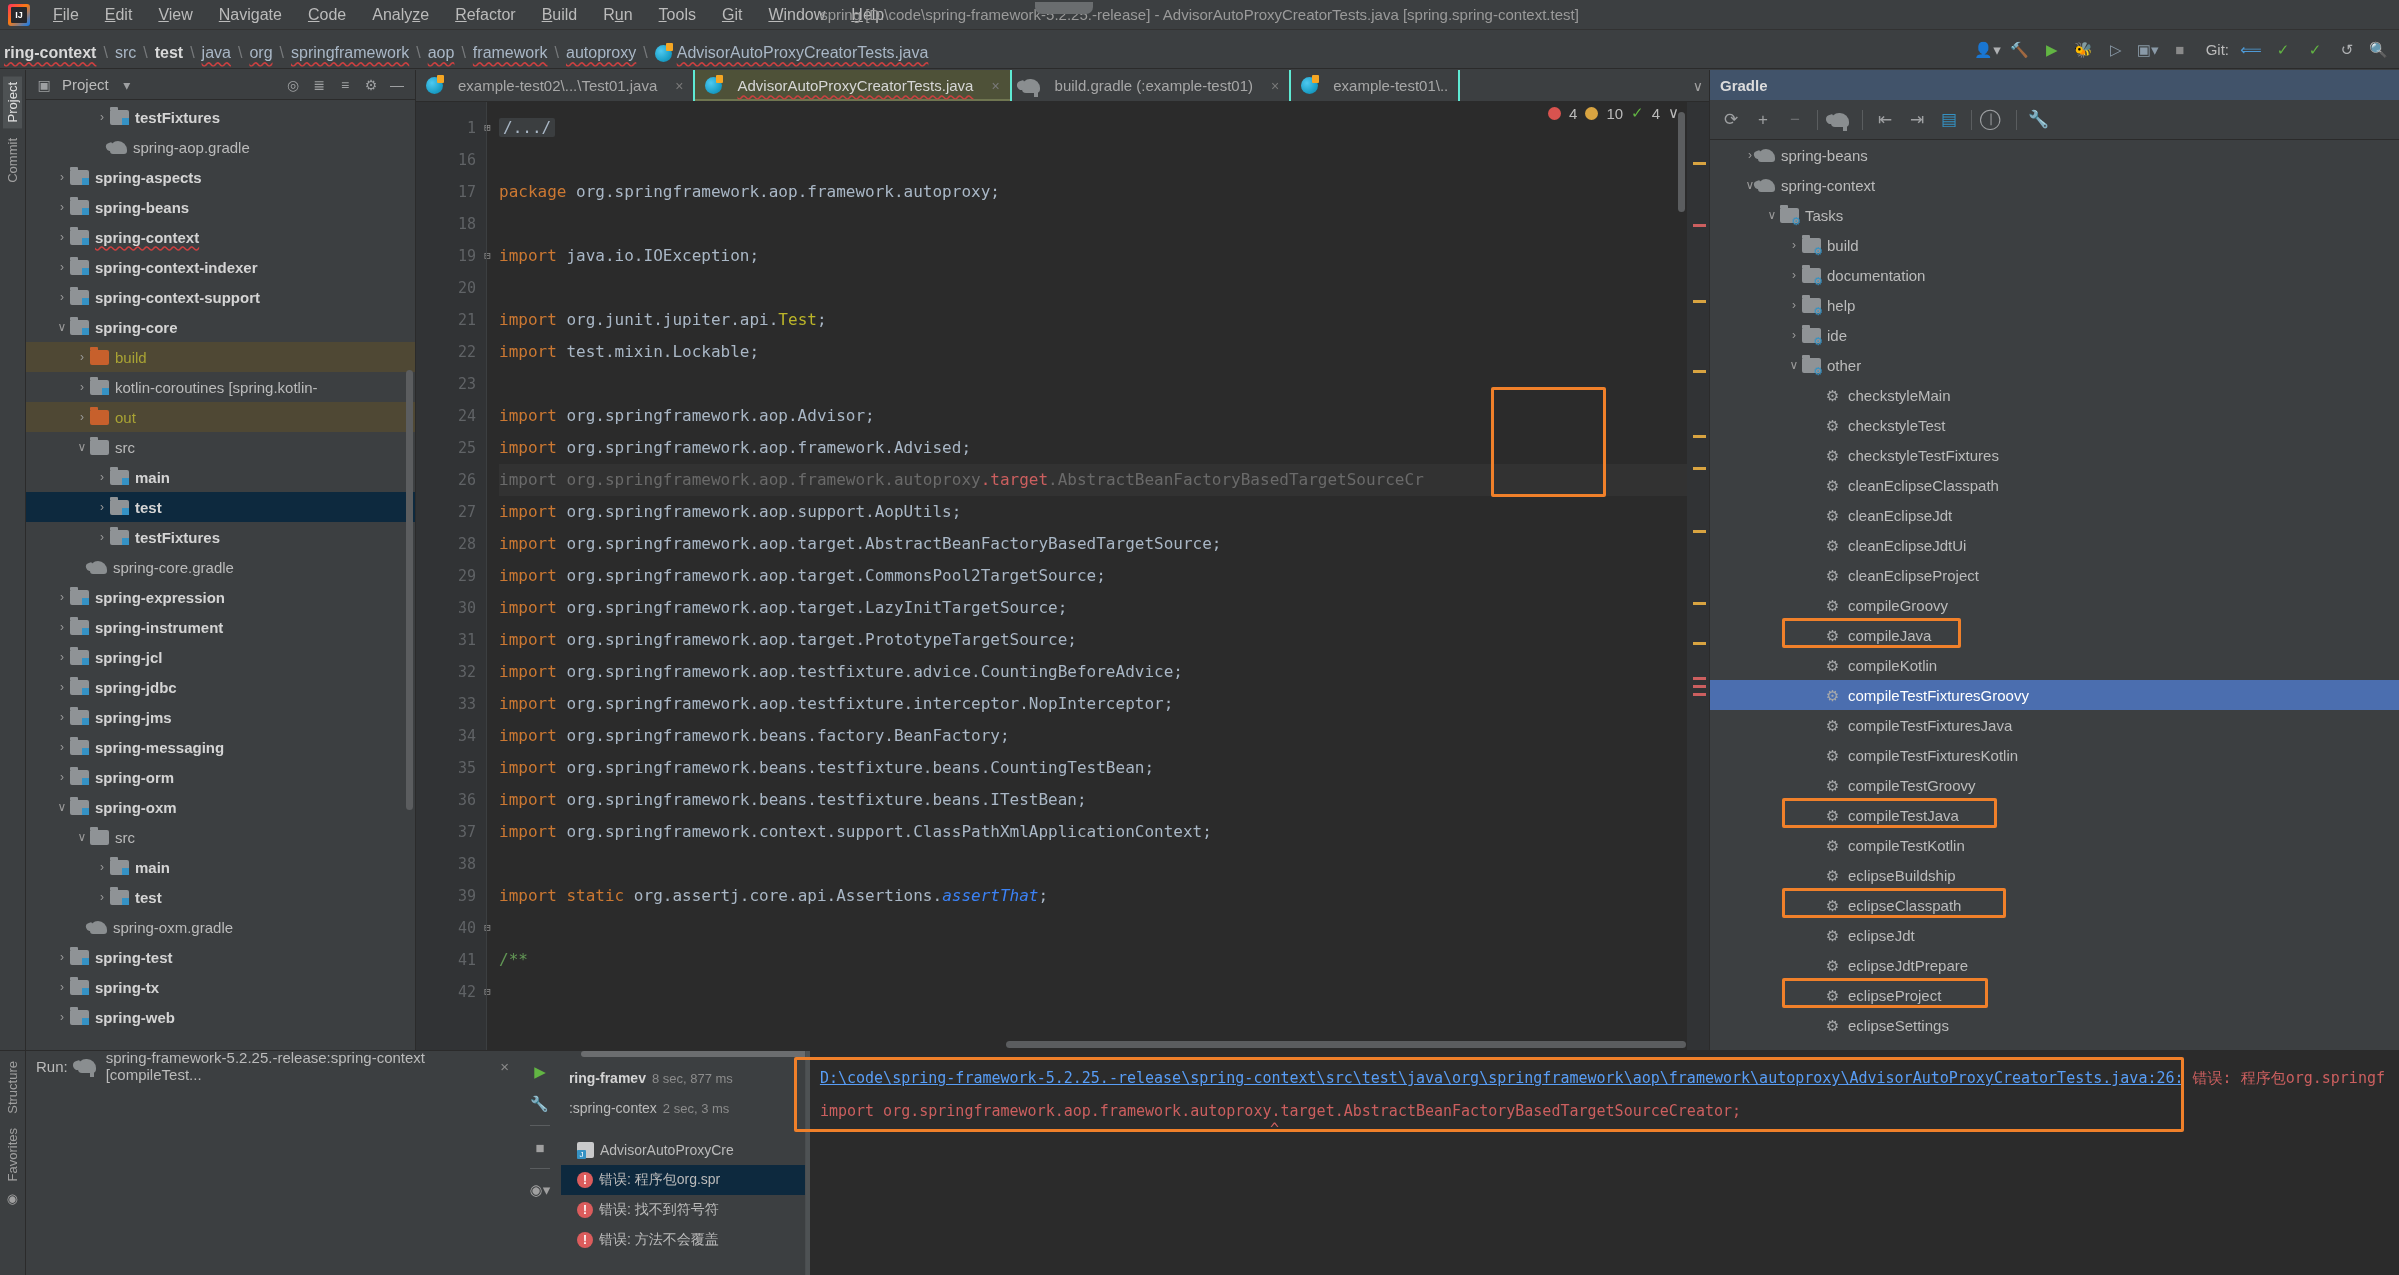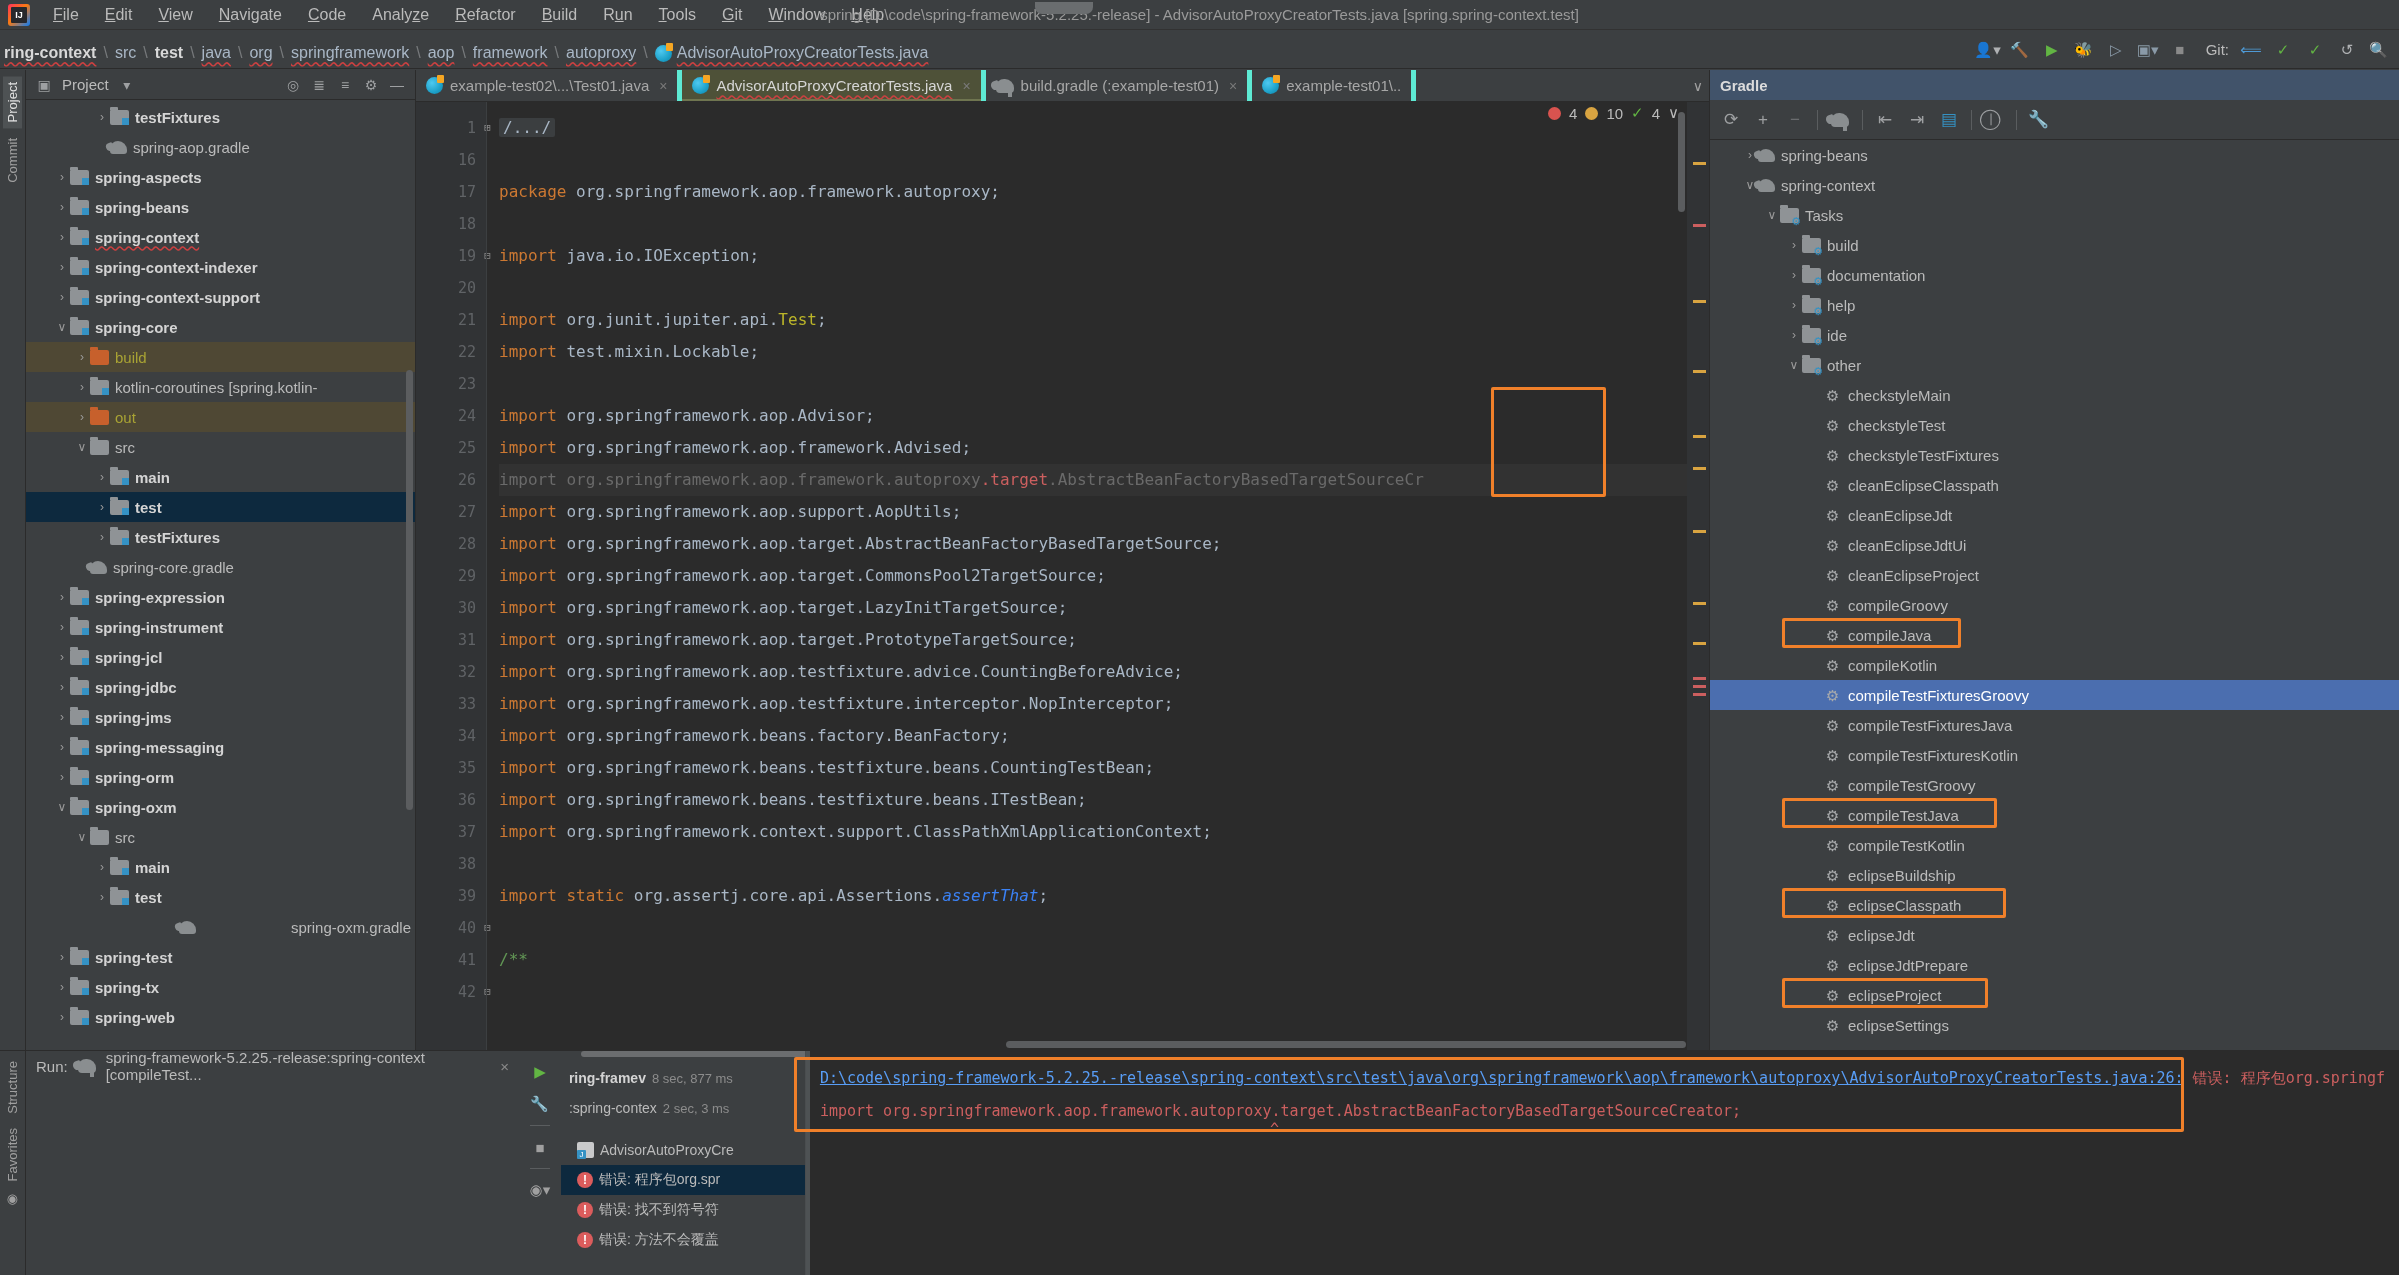--- a/index.html
+++ b/index.html
@@ -188,8 +188,8 @@
     border-bottom: 1px solid #2b2b2b; position: relative;
   }
   .tab {
-    display: flex; align-items: center; gap: 7px; padding: 0 10px;
-    font-size: 15px; color: #a7a7a7; cursor: default; border-right: 5px solid #5eead4;
+    display: flex; align-items: center; gap: 15px; padding: 0 10px;
+    font-size: 15px; color: #a7a7a7; cursor: default; border-right: 2px solid #5eead4;
     white-space: nowrap;
   }
   .tab.active { background: #4e5138; color: #d6d6d6; box-shadow: inset 0 -2px 0 #6f7550; }

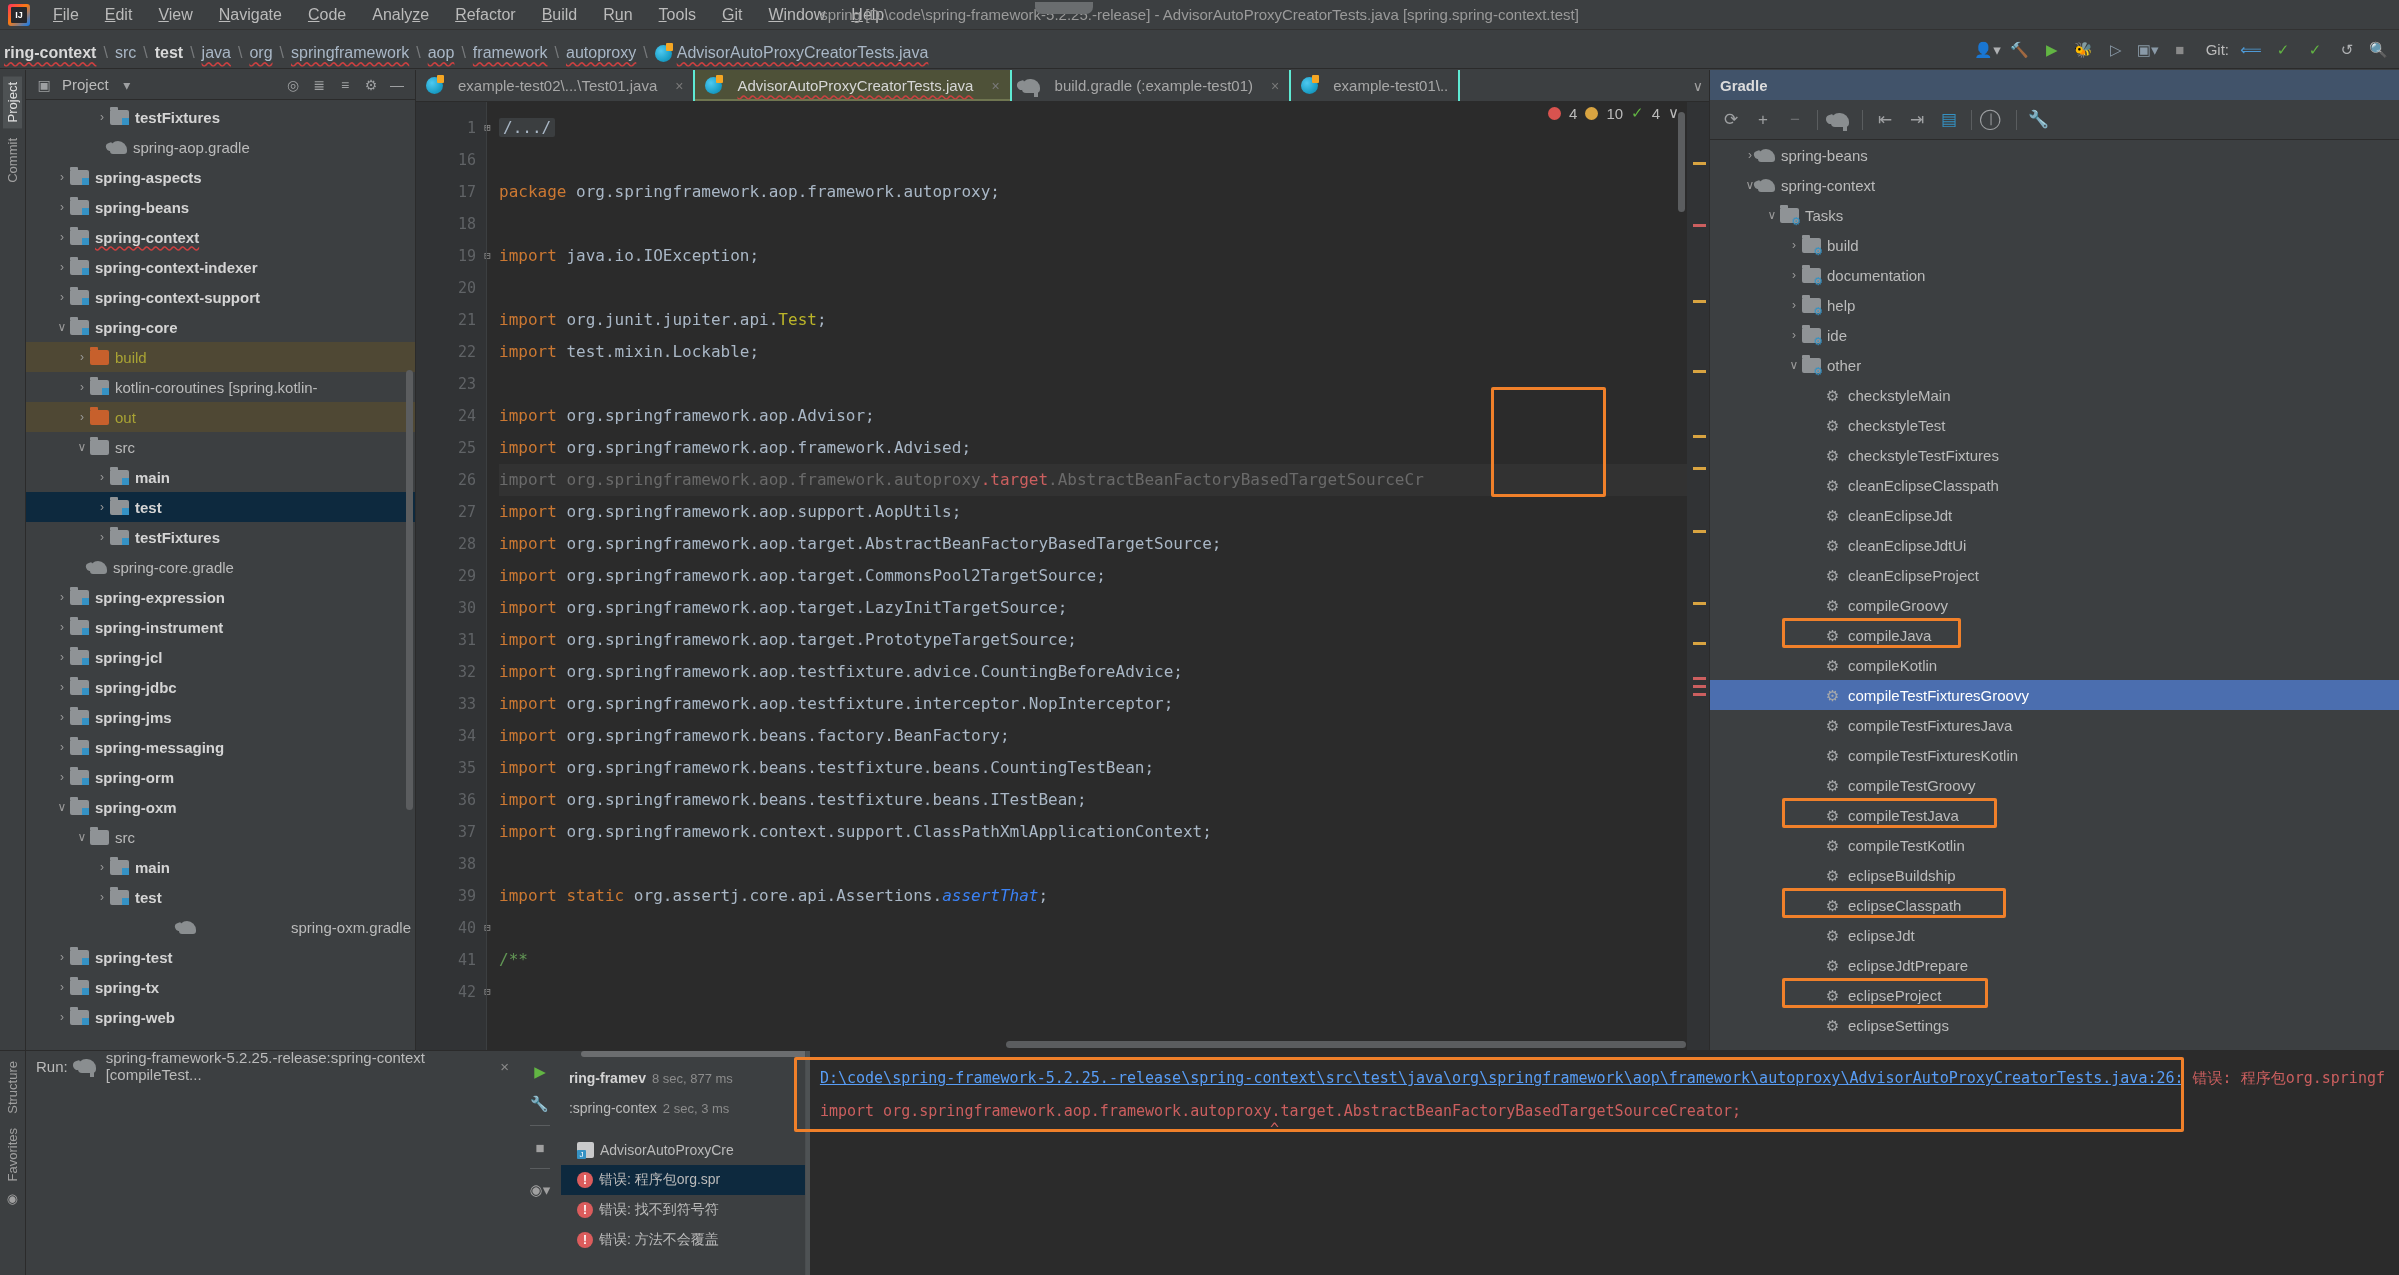--- a/index.html
+++ b/index.html
@@ -563,7 +563,7 @@
           <span class="ficon mod"></span>
           <span class="tlabel bold">test</span>
         </div>
-        <div class="trow" style="padding-left: 48px; justify-content: space-between;">
+        <div class="trow" style="padding-left: 48px;">
           <span class="twist"></span>
           <span class="ficon gradle"></span>
           <span class="tlabel">spring-oxm.gradle</span>

